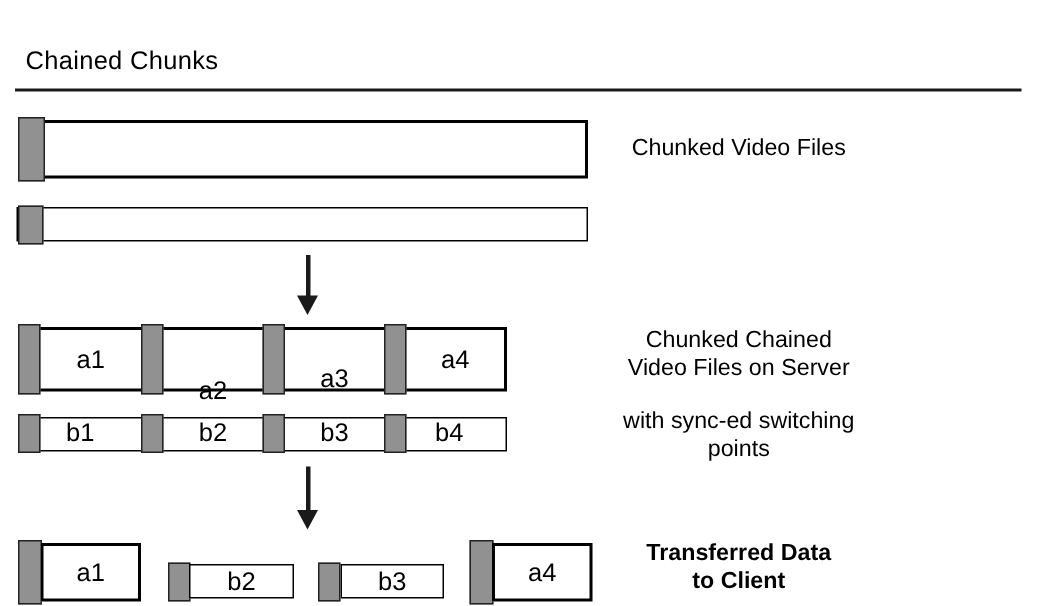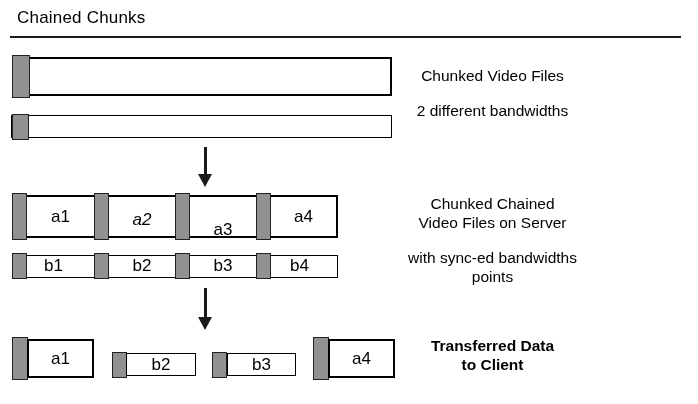--- a/index.html
+++ b/index.html
@@ -7,7 +7,7 @@
     position:relative;width:698px;height:404px;background:#ffffff;overflow:hidden;
     font-family:"Liberation Sans","DejaVu Sans",sans-serif;color:#000;
   }
-  .abs{position:absolute;}
+  .abs{position:absolute;margin-top:23px;}
   #title{left:17px;top:8px;font-size:17px;letter-spacing:.2px;}
   #rule{left:10px;top:36px;width:671px;height:2px;background:#1a1a1a;}
   .bar{background:#fff;border:2px solid #000;box-sizing:border-box;}

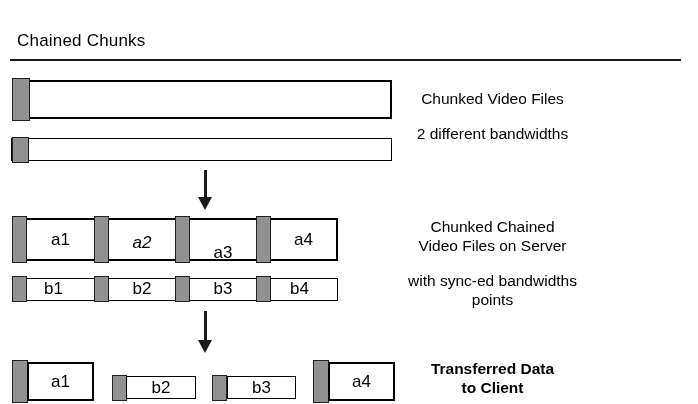--- a/index.html
+++ b/index.html
@@ -39,7 +39,6 @@
   <div class="abs grayblk" style="left:12px;top:114px;width:17px;height:26px;"></div>
 
   <div class="abs caption" style="top:66px;">Chunked Video Files</div>
-  <div class="abs caption" style="top:101px;">2 different bandwidths</div>
 
   <div class="abs arrow-stem" style="left:204px;top:147px;height:29px;"></div>
   <div class="abs arrow-head" style="left:198px;top:174px;"></div>

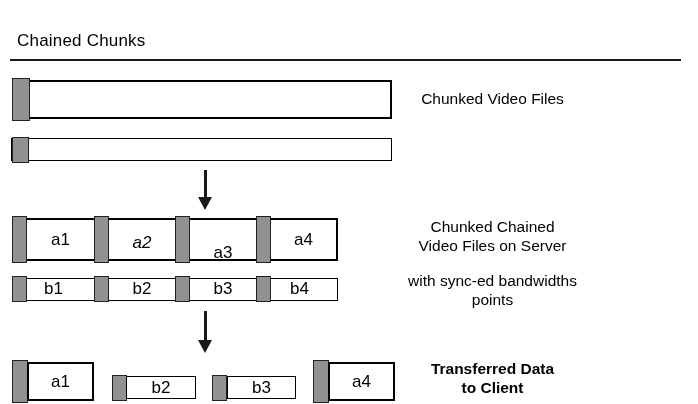--- a/index.html
+++ b/index.html
@@ -49,7 +49,7 @@
   <div class="abs grayblk" style="left:175px;top:193px;width:15px;height:47px;"></div>
   <div class="abs grayblk" style="left:256px;top:193px;width:15px;height:47px;"></div>
   <div class="abs chunk-label" style="left:27px;top:195px;width:67px;height:43px;">a1</div>
-  <div class="abs chunk-label" style="left:109px;top:190px;width:66px;height:60px;font-style:italic;">a2</div>
+  <div class="abs chunk-label" style="left:109px;top:208px;width:66px;height:60px;">a2</div>
   <div class="abs chunk-label" style="left:190px;top:208px;width:66px;height:43px;">a3</div>
   <div class="abs chunk-label" style="left:271px;top:195px;width:65px;height:43px;">a4</div>
 

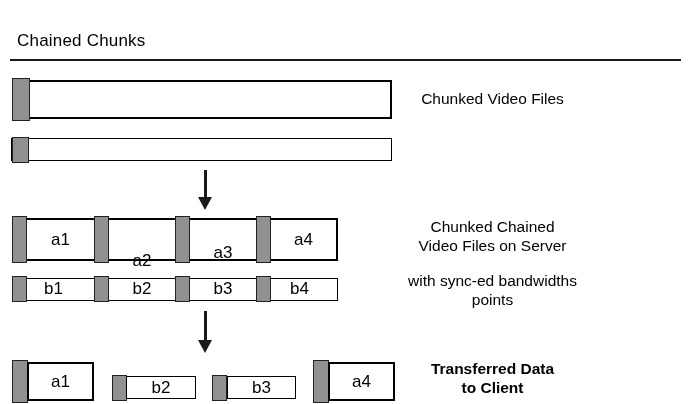--- a/index.html
+++ b/index.html
@@ -68,7 +68,7 @@
     <div>Video Files on Server</div>
   </div>
   <div class="abs caption" style="top:248px;">
-    <div>with sync-ed bandwidths</div>
+    <div>with sync-ed switching</div>
     <div>points</div>
   </div>
 

